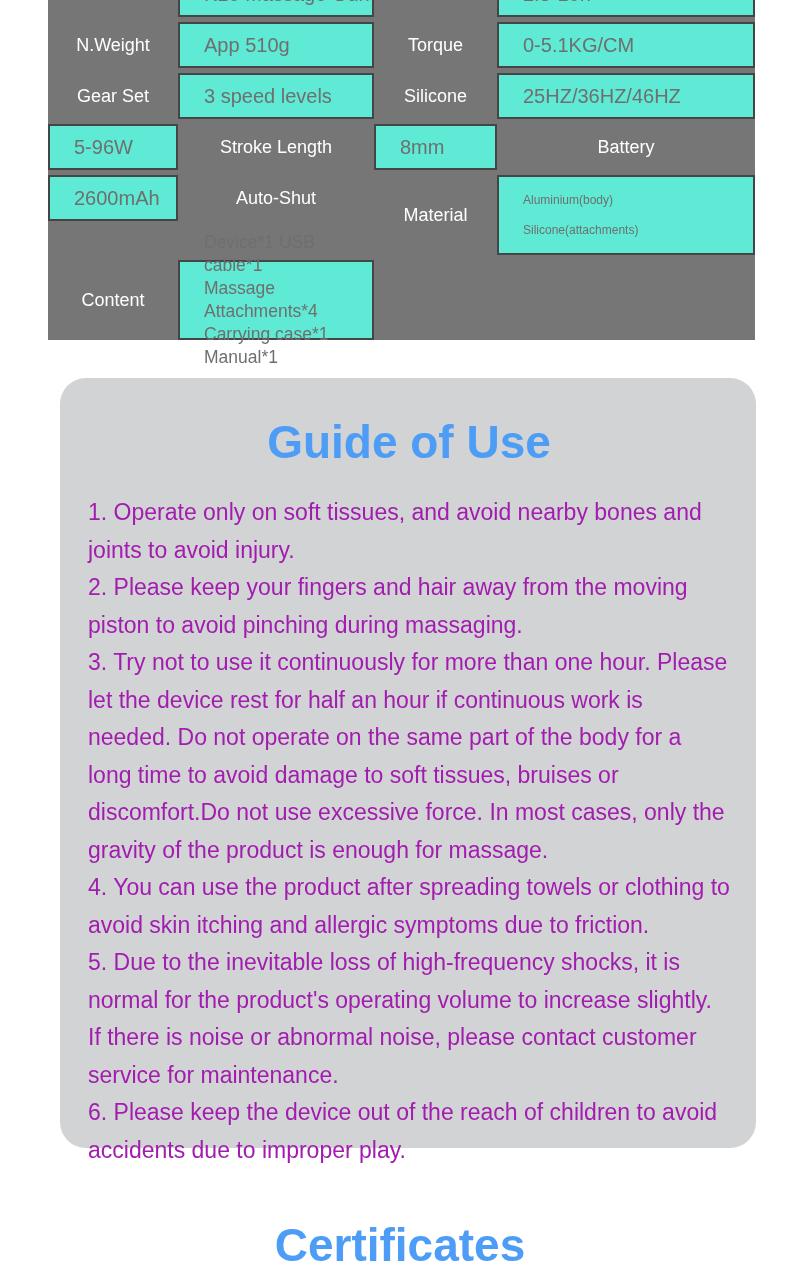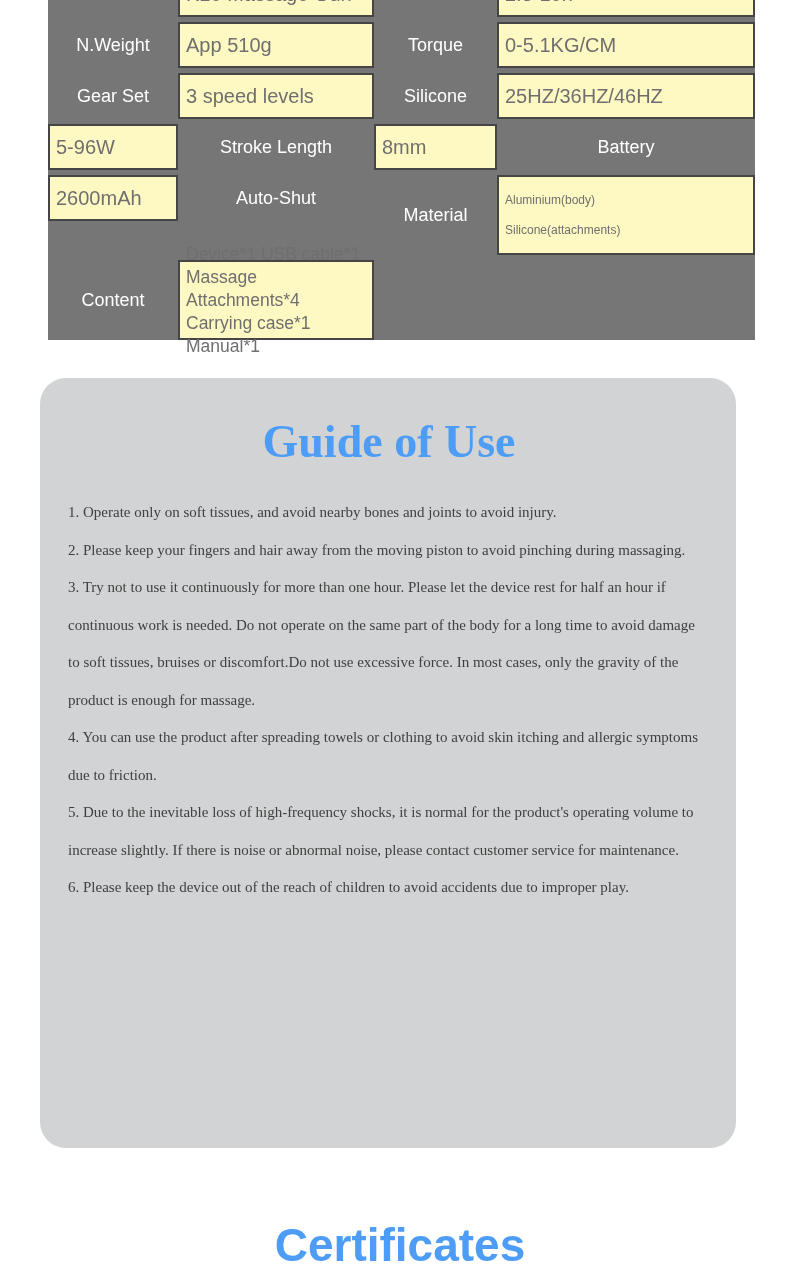--- a/index.html
+++ b/index.html
@@ -30,13 +30,13 @@
     padding: 0 4px;
   }
   .spec-value {
-    background: #fef9c3;
+    background: #5eead4;
     border: 2px solid #454545;
     color: #6f6f6f;
     font-size: 20px;
     display: flex;
     align-items: center;
-    padding-left: 6px;
+    padding-left: 24px;
     white-space: pre-line;
     line-height: 24px;
   }

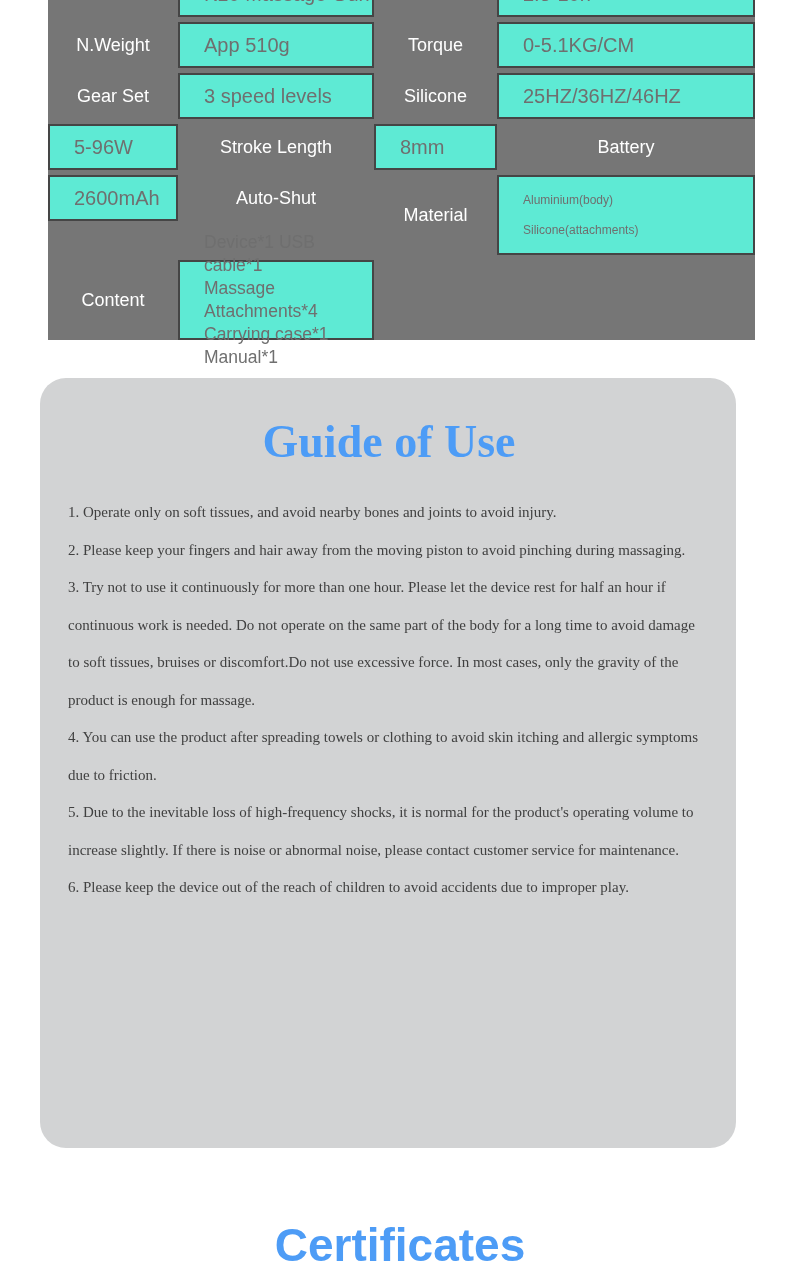--- a/index.html
+++ b/index.html
@@ -48,14 +48,13 @@
   
   .guide-card {
     position: absolute;
-    left: 40px;
+    left: 60px;
     top: 378px;
     width: 696px;
     height: 770px;
     background: #d2d3d4;
     border-radius: 26px;
     padding: 36px 26px 0 28px;
-    font-family: Liberation Serif, serif;
   }
   .guide-title {
     text-align: center;

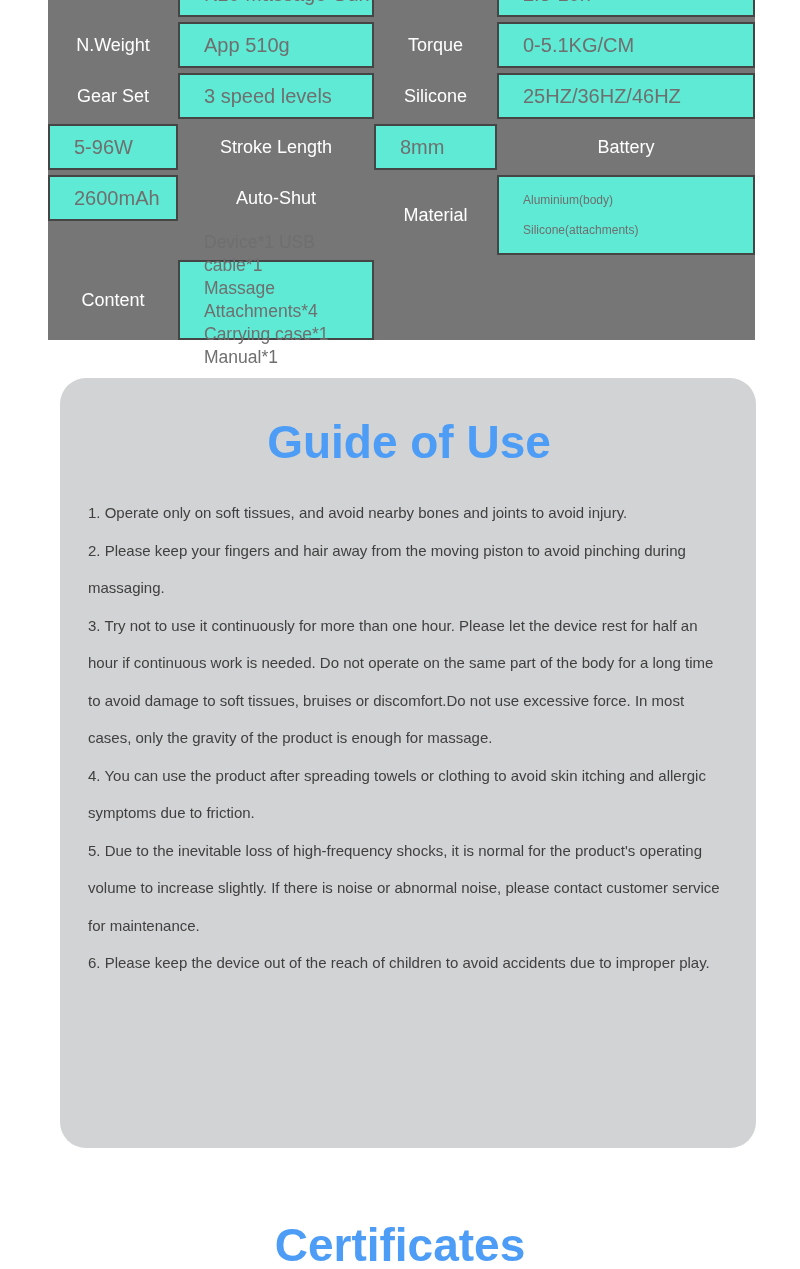--- a/index.html
+++ b/index.html
@@ -65,7 +65,7 @@
     margin-bottom: 24px;
     letter-spacing: 0px;
   }
-  .guide-text { color: #404040; font-size: 15px; line-height: 37.5px; }
+  .guide-text { color: #a21caf; font-size: 23px; line-height: 37.5px; }
   .guide-text p { margin: 0; }
 
   

